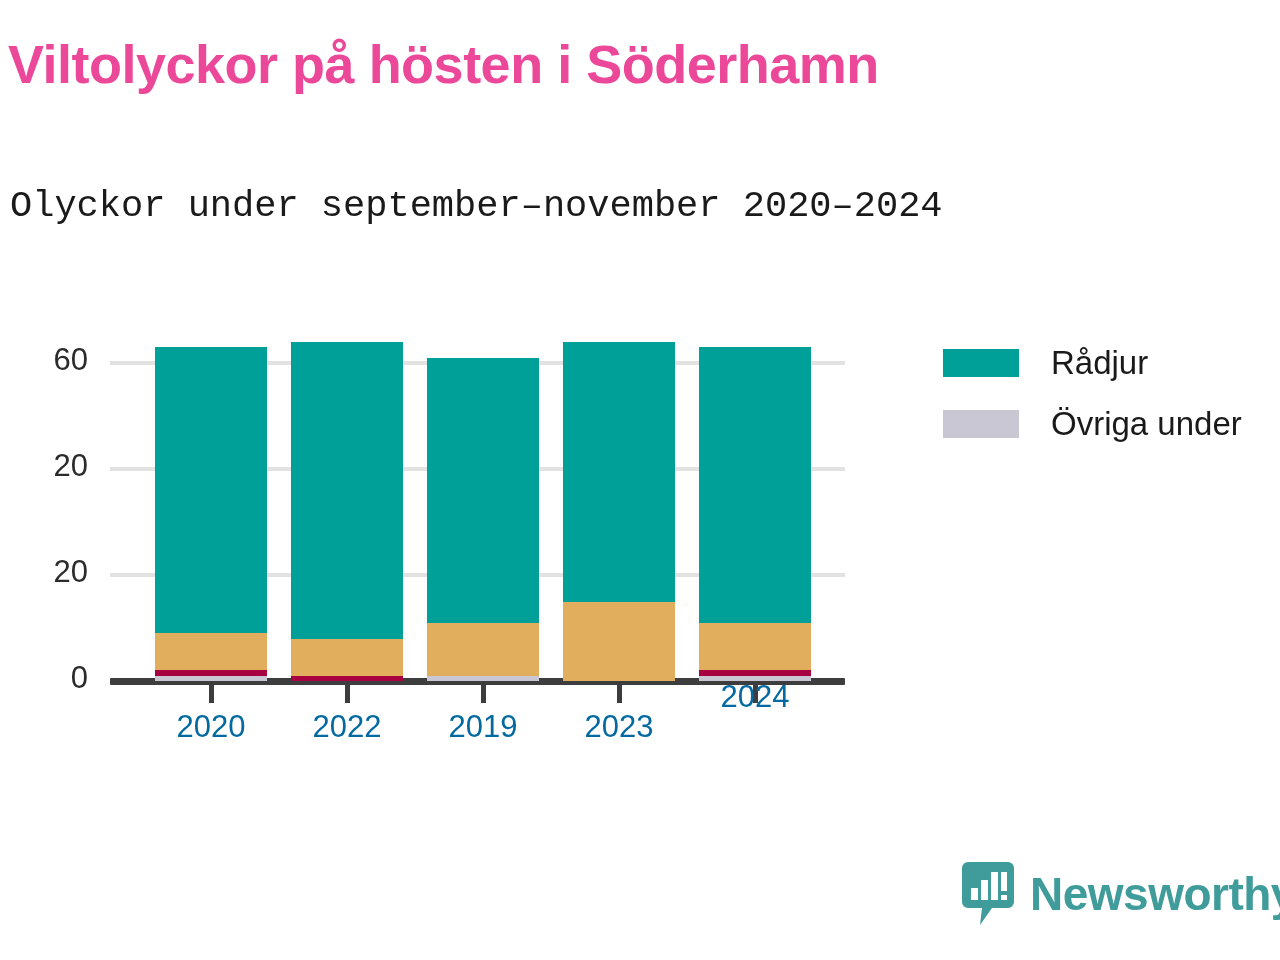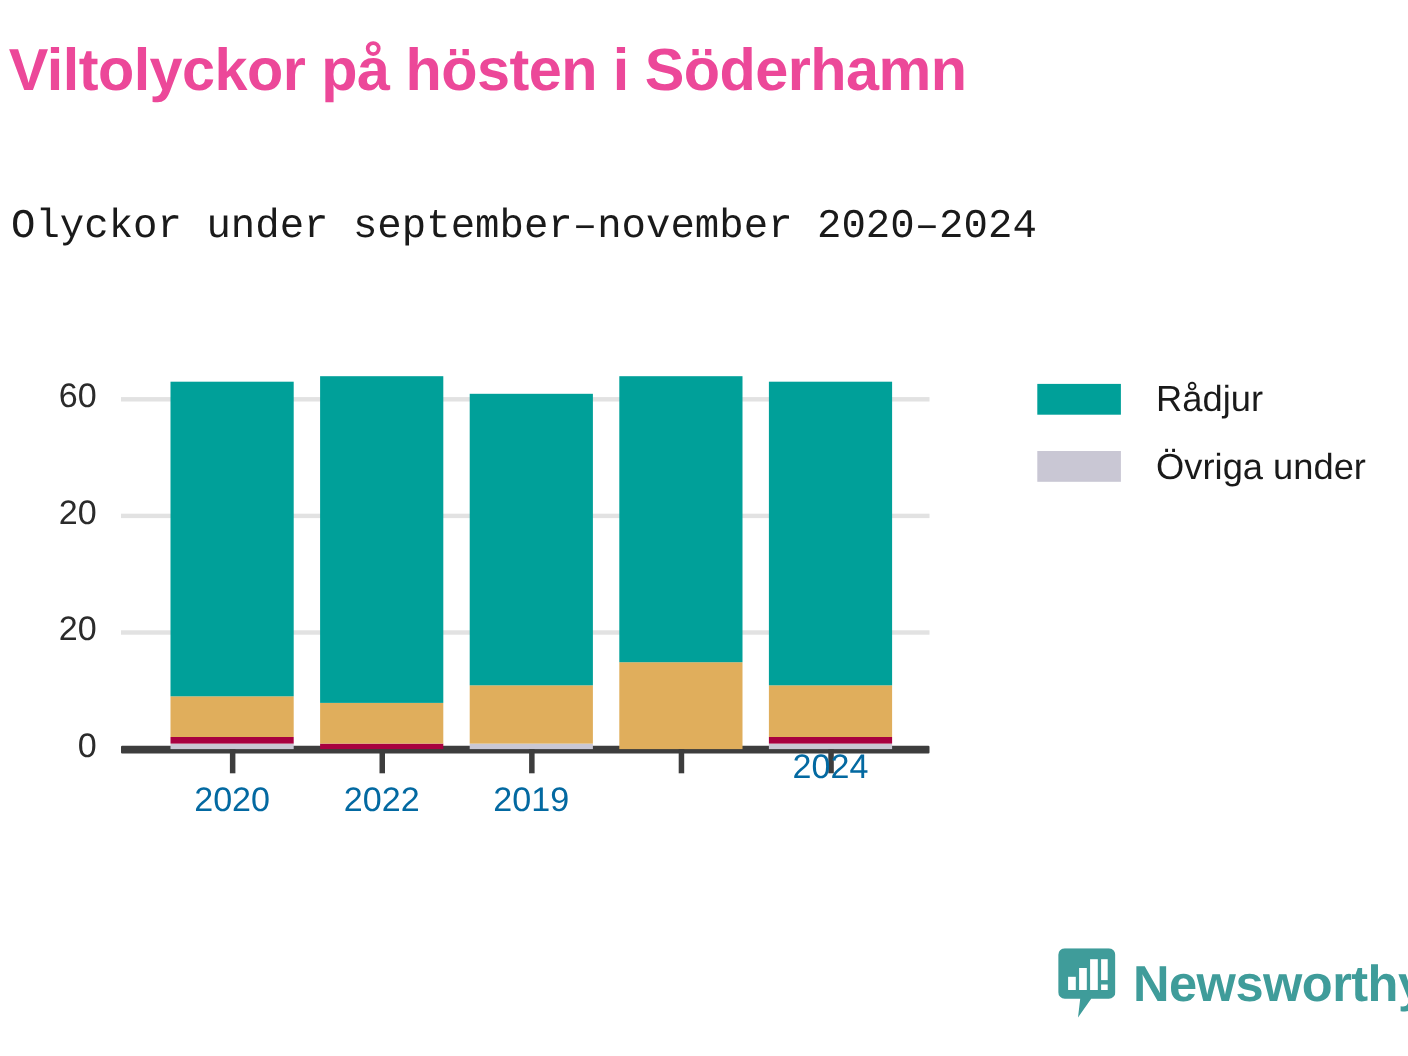--- a/index.html
+++ b/index.html
@@ -188,6 +188,7 @@
         <div class="bar-seg" style="background: rgb(0, 160, 153); bottom: 79.5px; height: 259.7px;"></div>
       </div>
       <div class="xtick-mark" style="left: 617px;"></div>
+      <div class="xtick-label" style="left: 549px; width: 140px; top: 709px;">2023</div>
       <div class="bar-group" style="left: 699px; width: 112px; height: 333.9px;">
         <div class="bar-seg" style="background: rgb(201, 199, 212); bottom: 0px; height: 5.3px;"></div>
         <div class="bar-seg" style="background: rgb(168, 0, 64); bottom: 5.3px; height: 5.3px;"></div>

